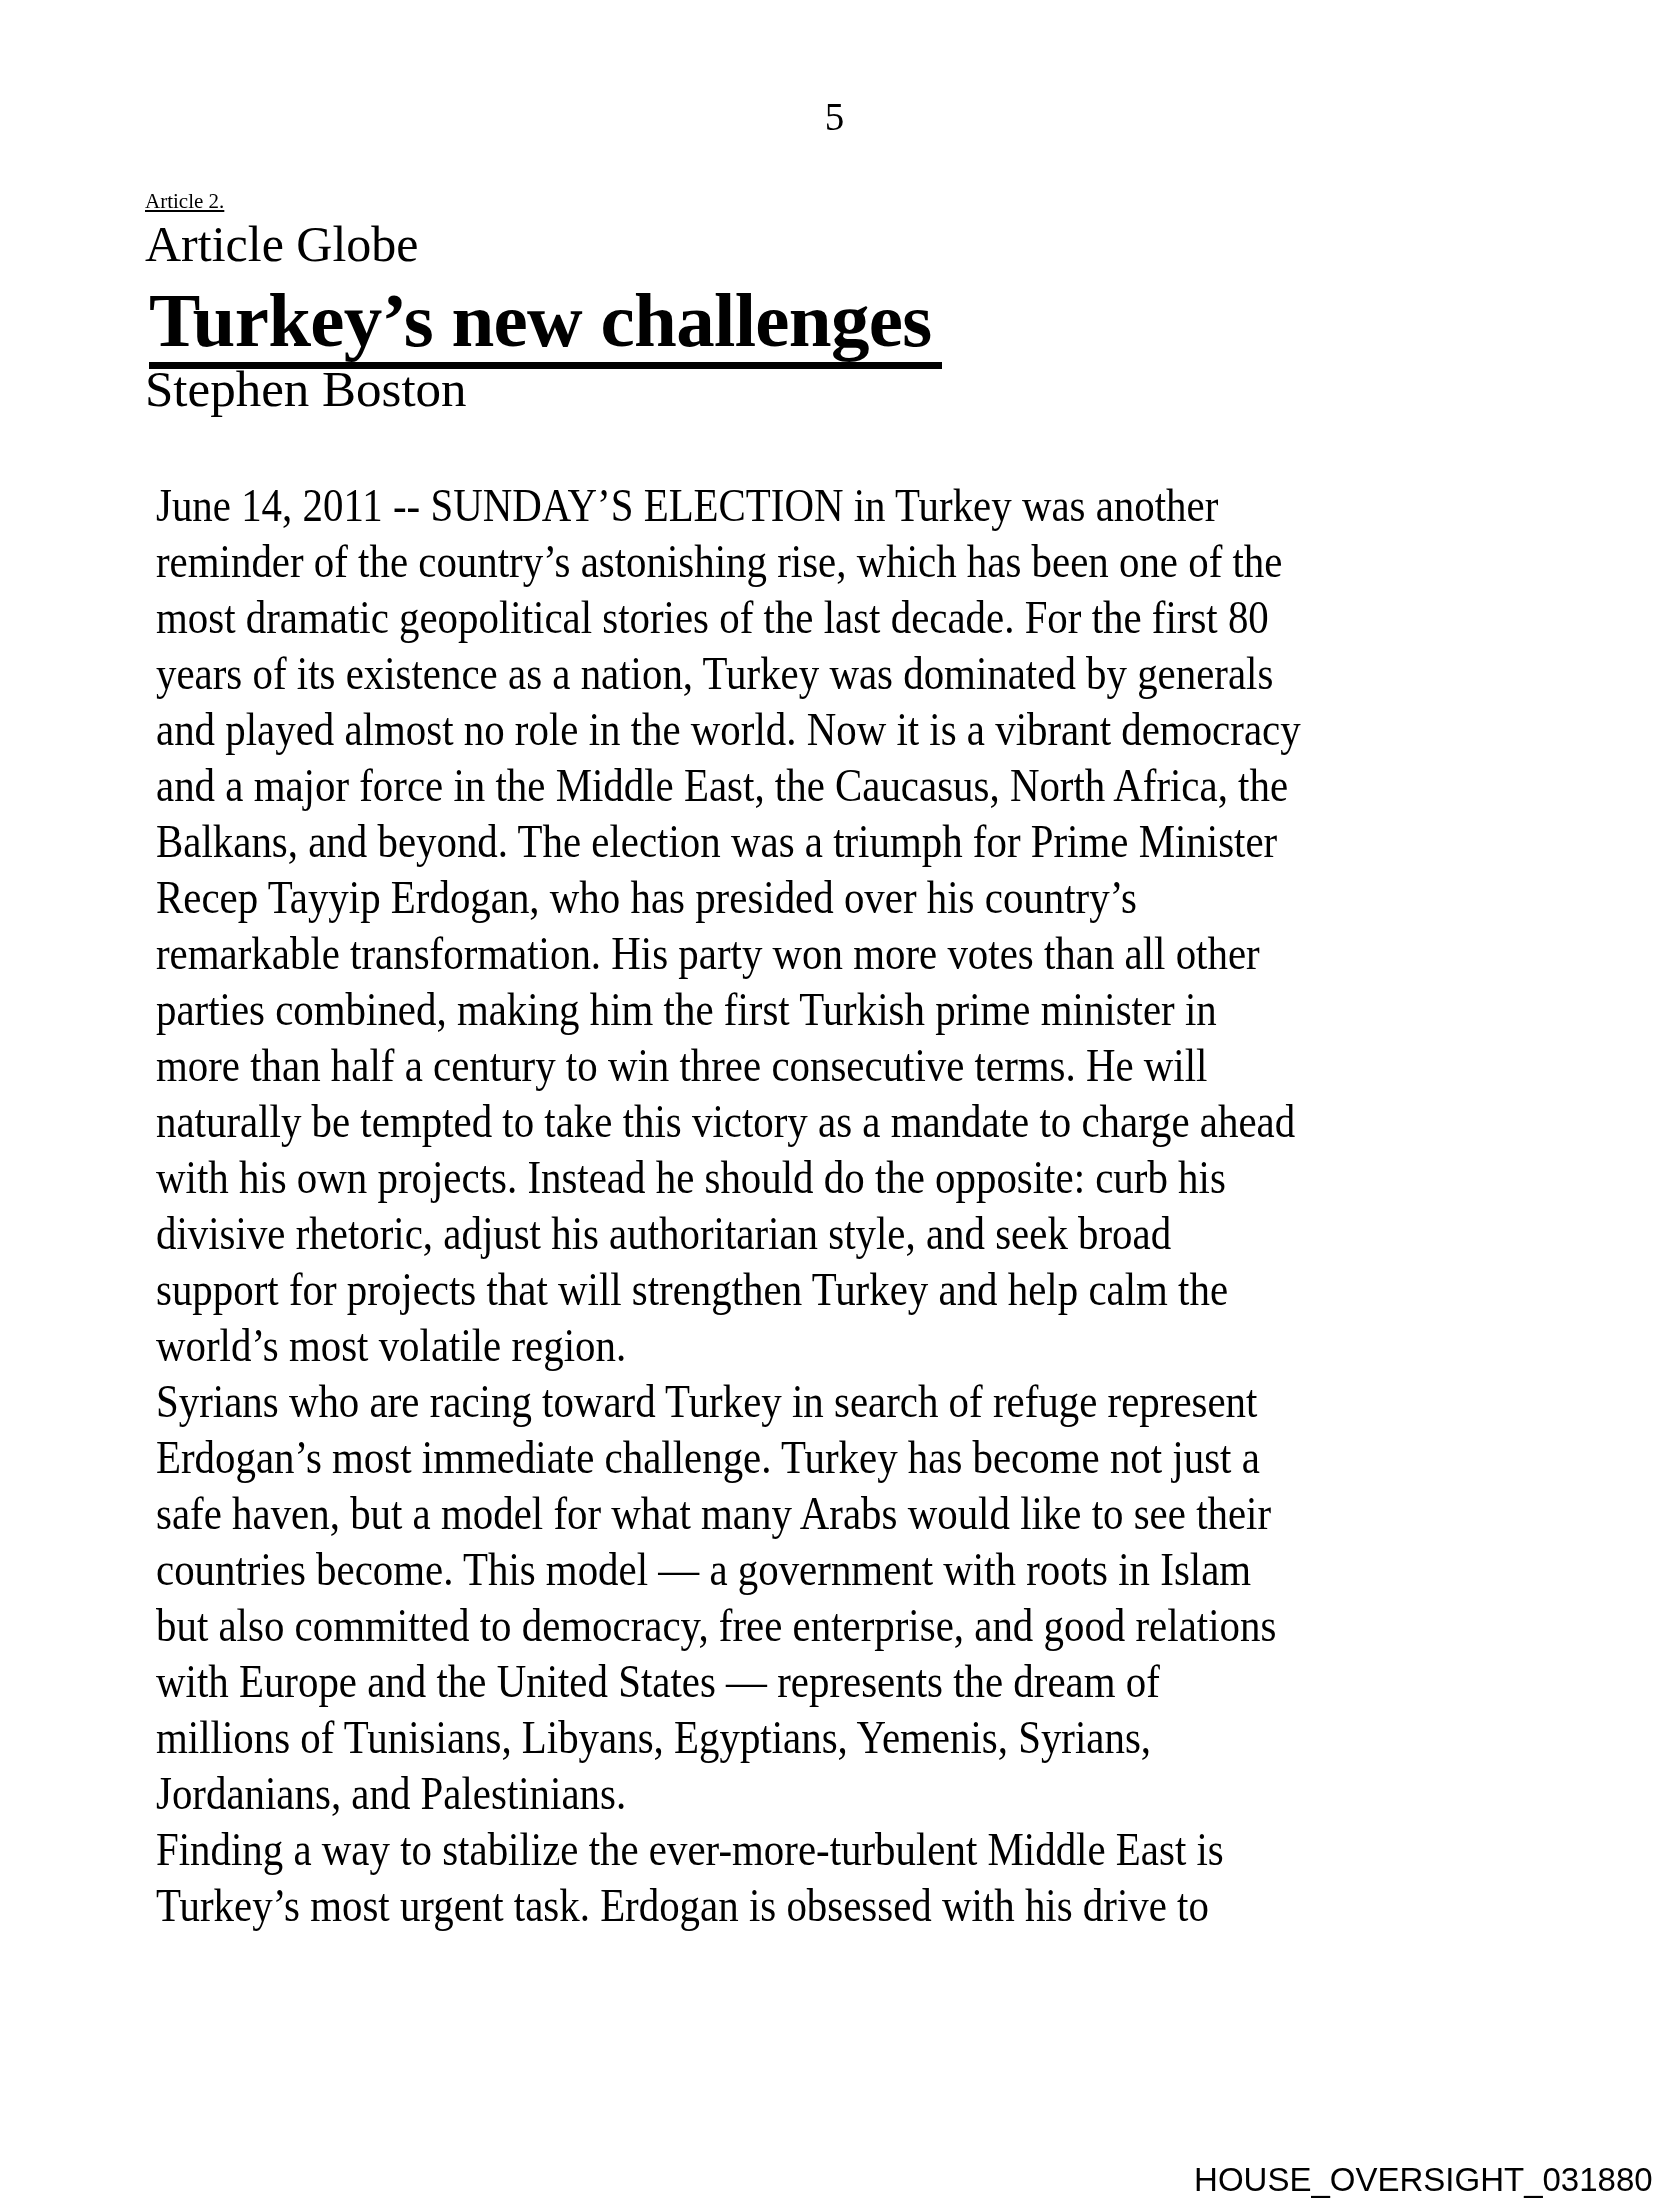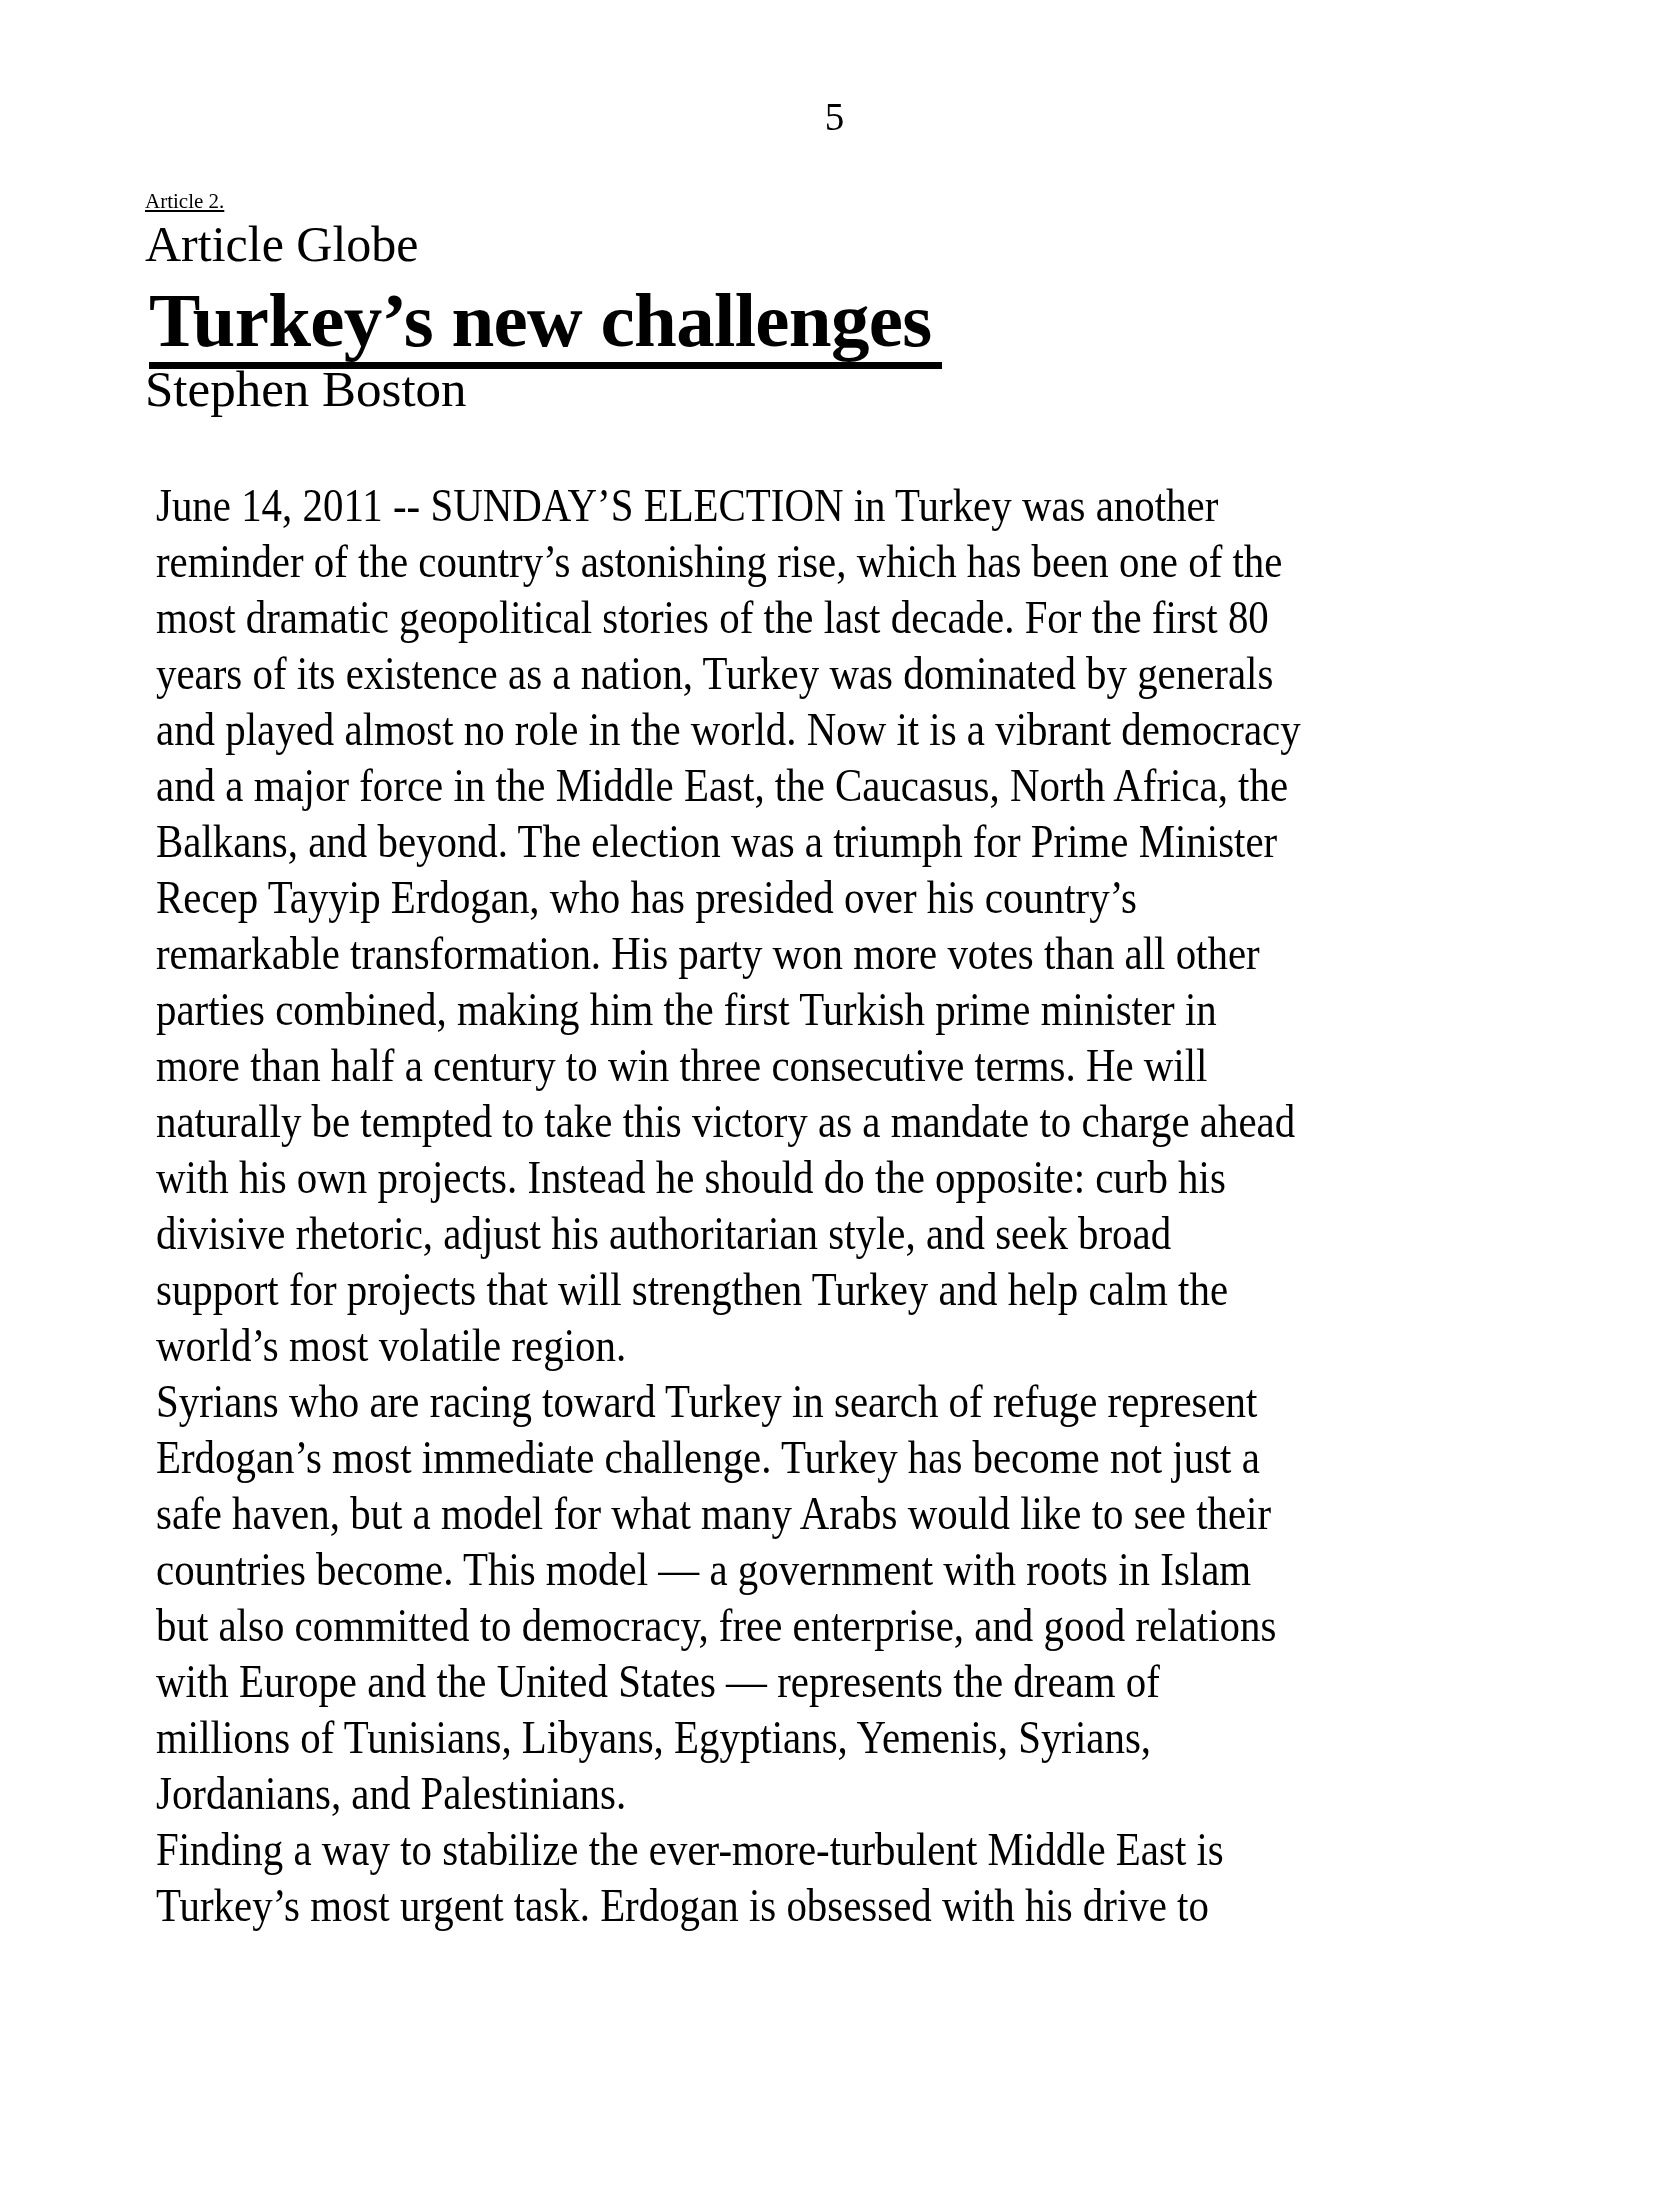--- a/index.html
+++ b/index.html
@@ -144,6 +144,7 @@
       <div class="body-line">Turkey’s most urgent task. Erdogan is obsessed with his drive to</div>
     </div>
 
+  <div class="footer-id">HOUSE_OVERSIGHT_031880</div>
 
 </div>
 

